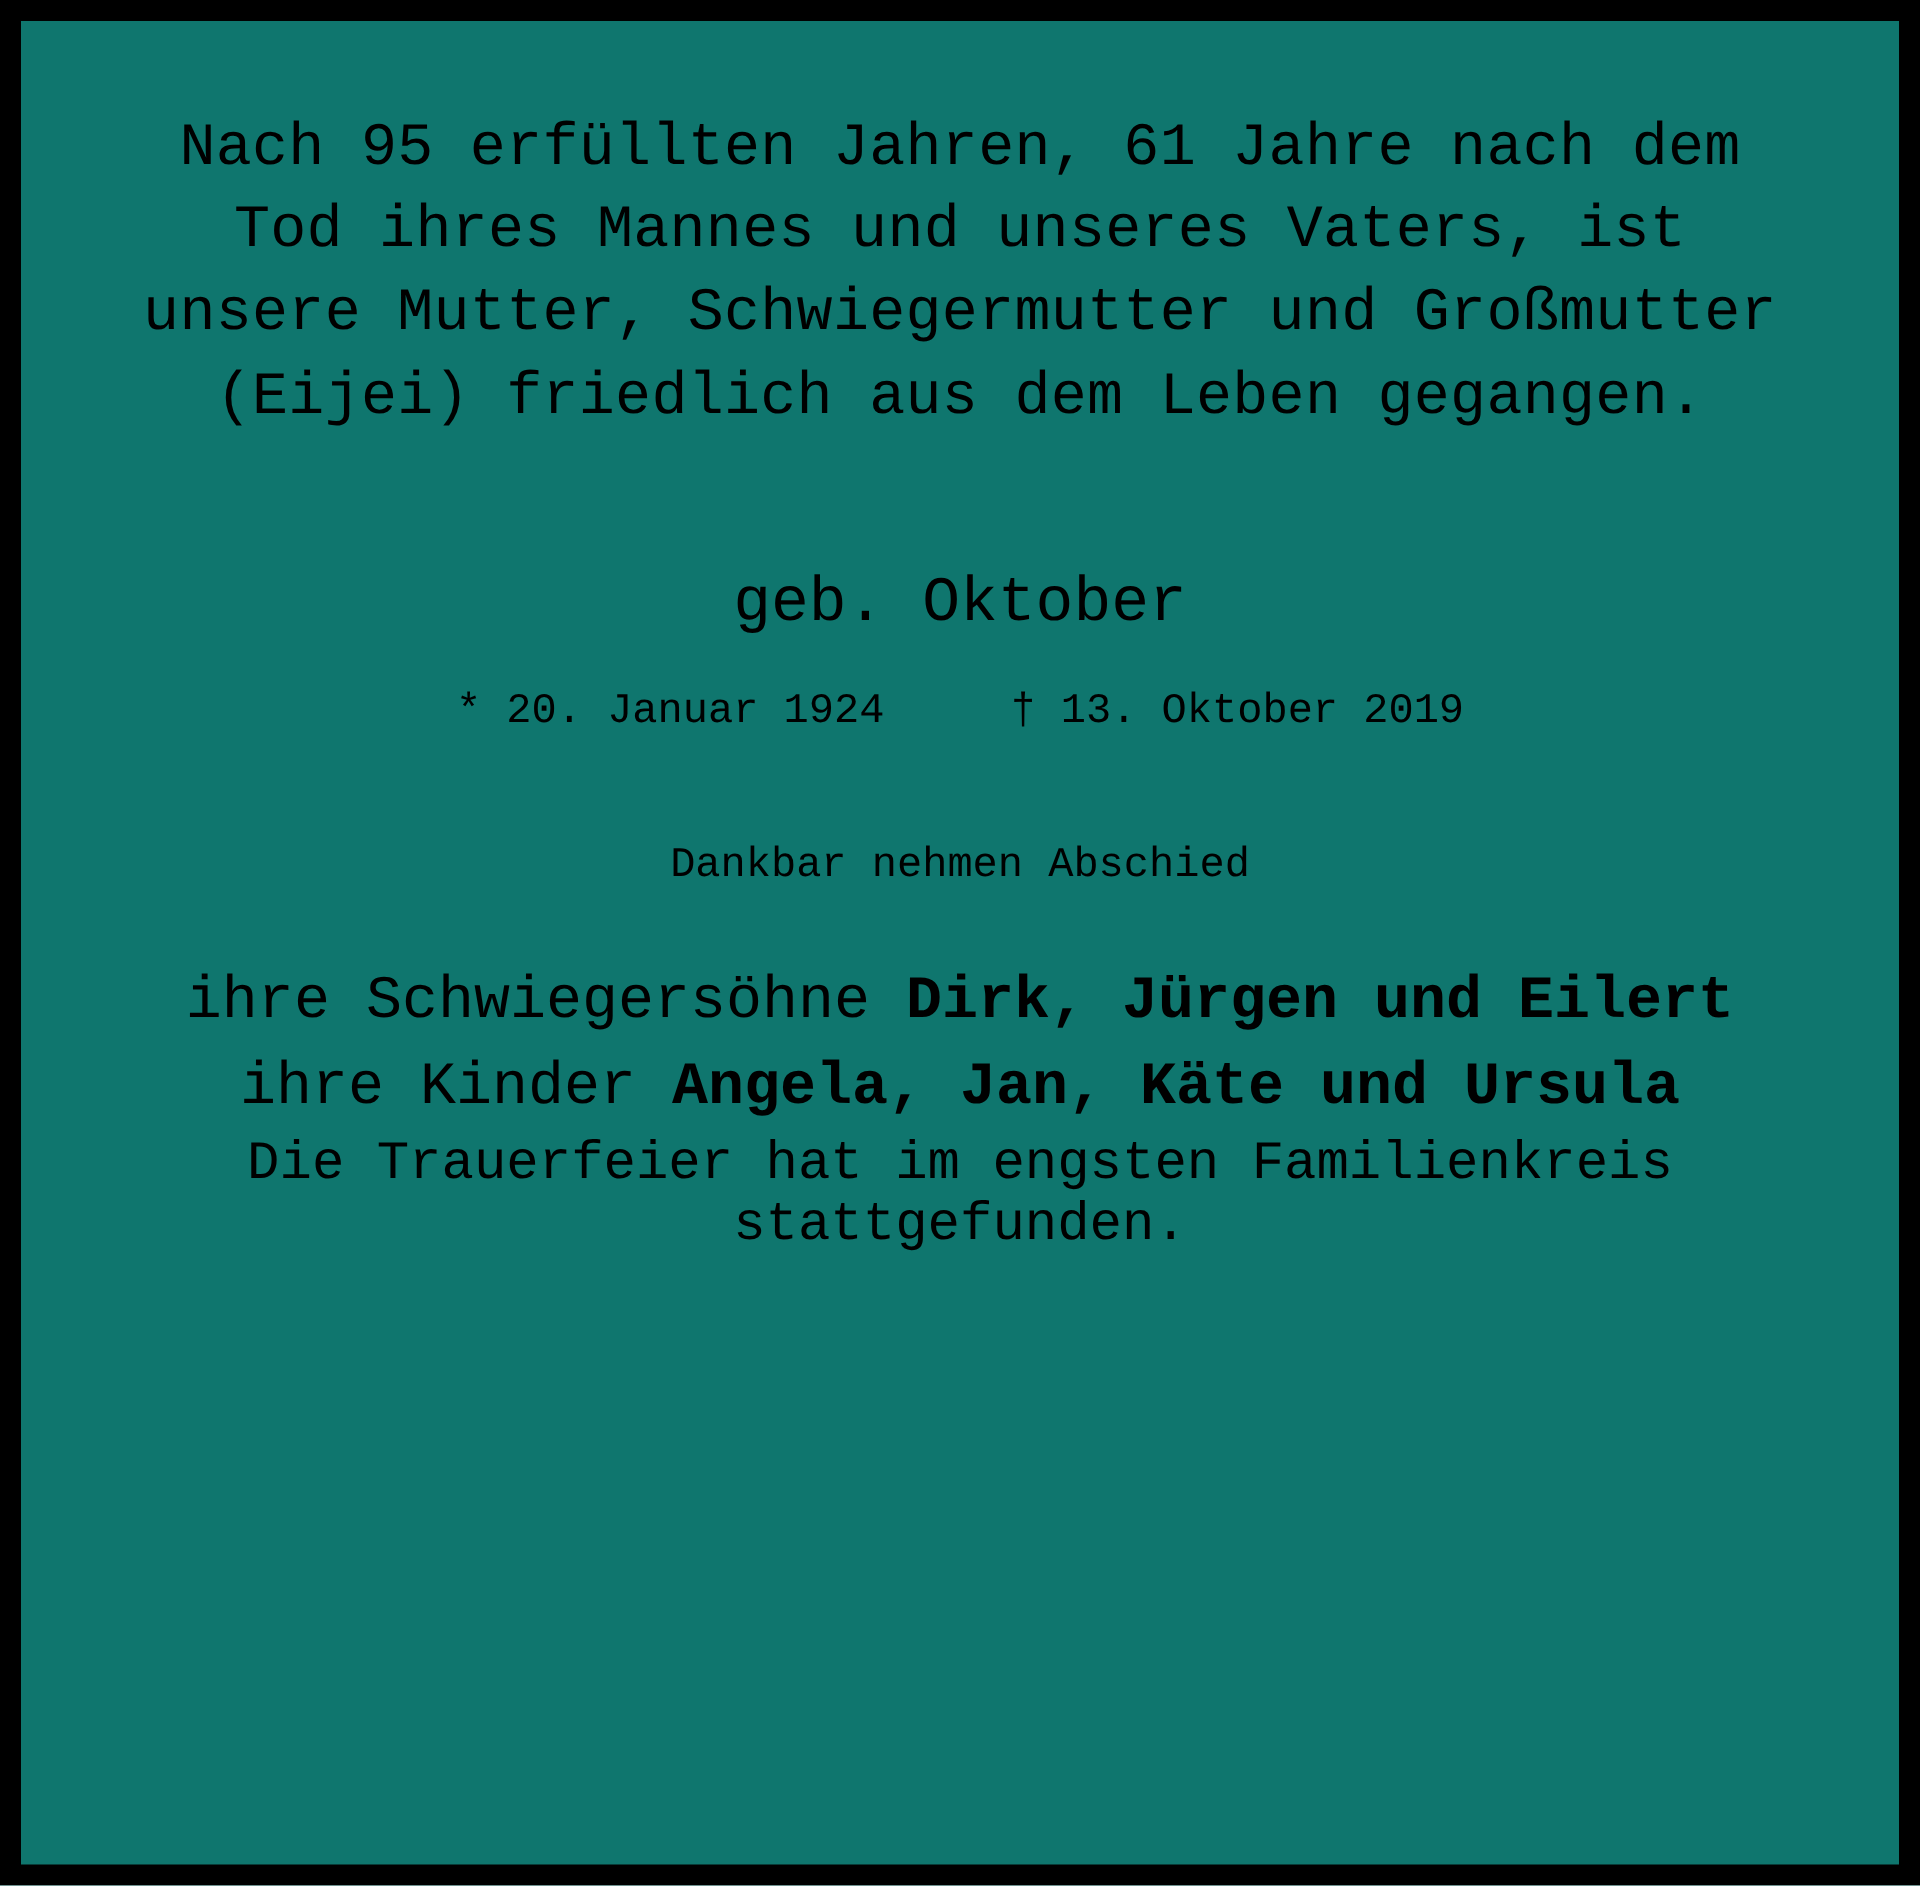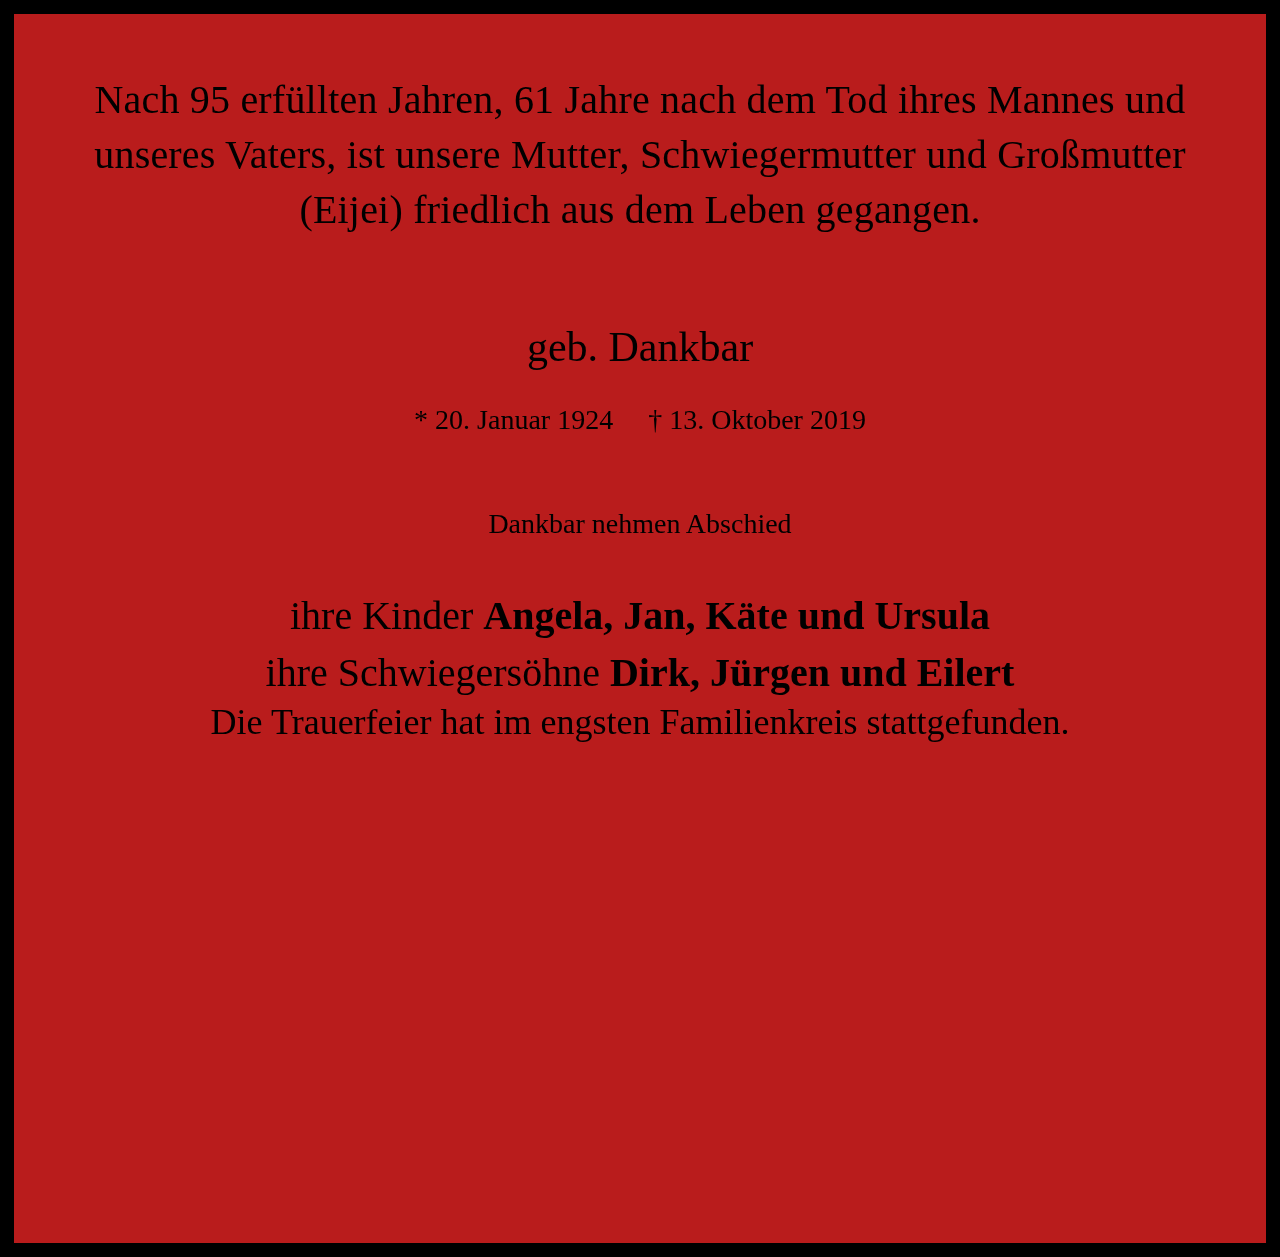--- a/index.html
+++ b/index.html
@@ -19,9 +19,10 @@
     width: 1280px;
     height: 1257px;
     border: 14px solid #000000;
-    background: #b91c1c;
+    background: #0f766e;
     padding: 0;
     position: relative;
+    font-family: Liberation Mono, monospace;
   }
   .obituary-inner {
     box-sizing: border-box;

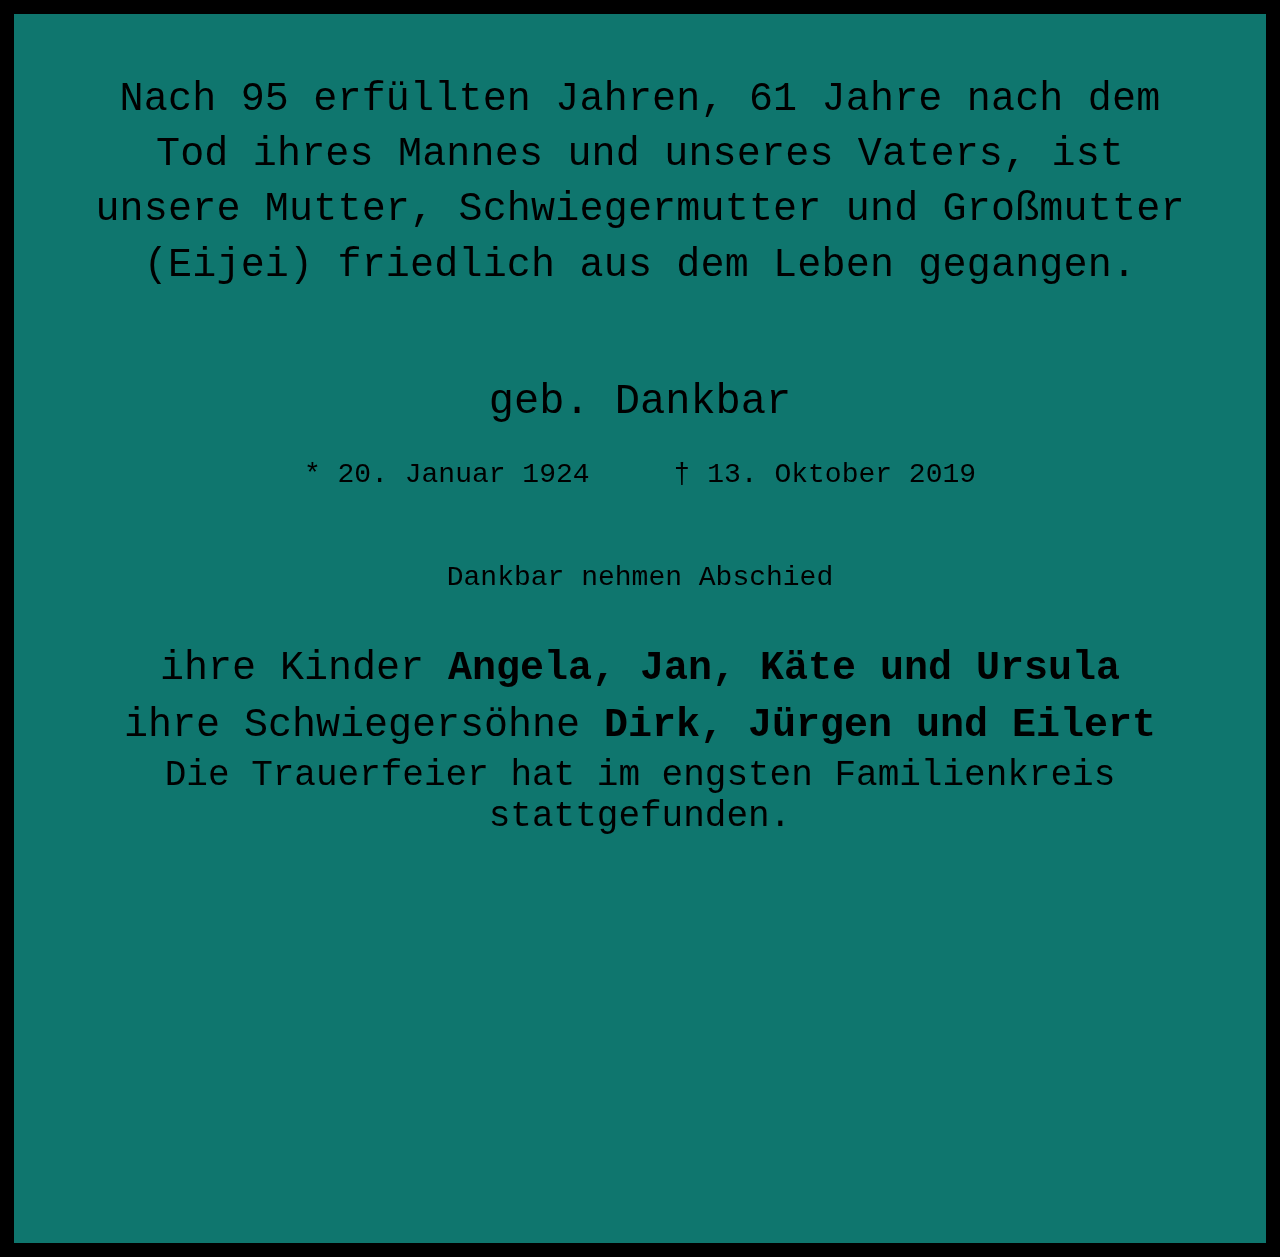--- a/index.html
+++ b/index.html
@@ -86,7 +86,7 @@
 
     <div class="name-block">
 
-      <div class="maiden-name">geb. Dankbar</div>
+      <div class="maiden-name">geb. Oktober</div>
 
       <div class="dates">* 20. Januar 1924     † 13. Oktober 2019</div>
     </div>

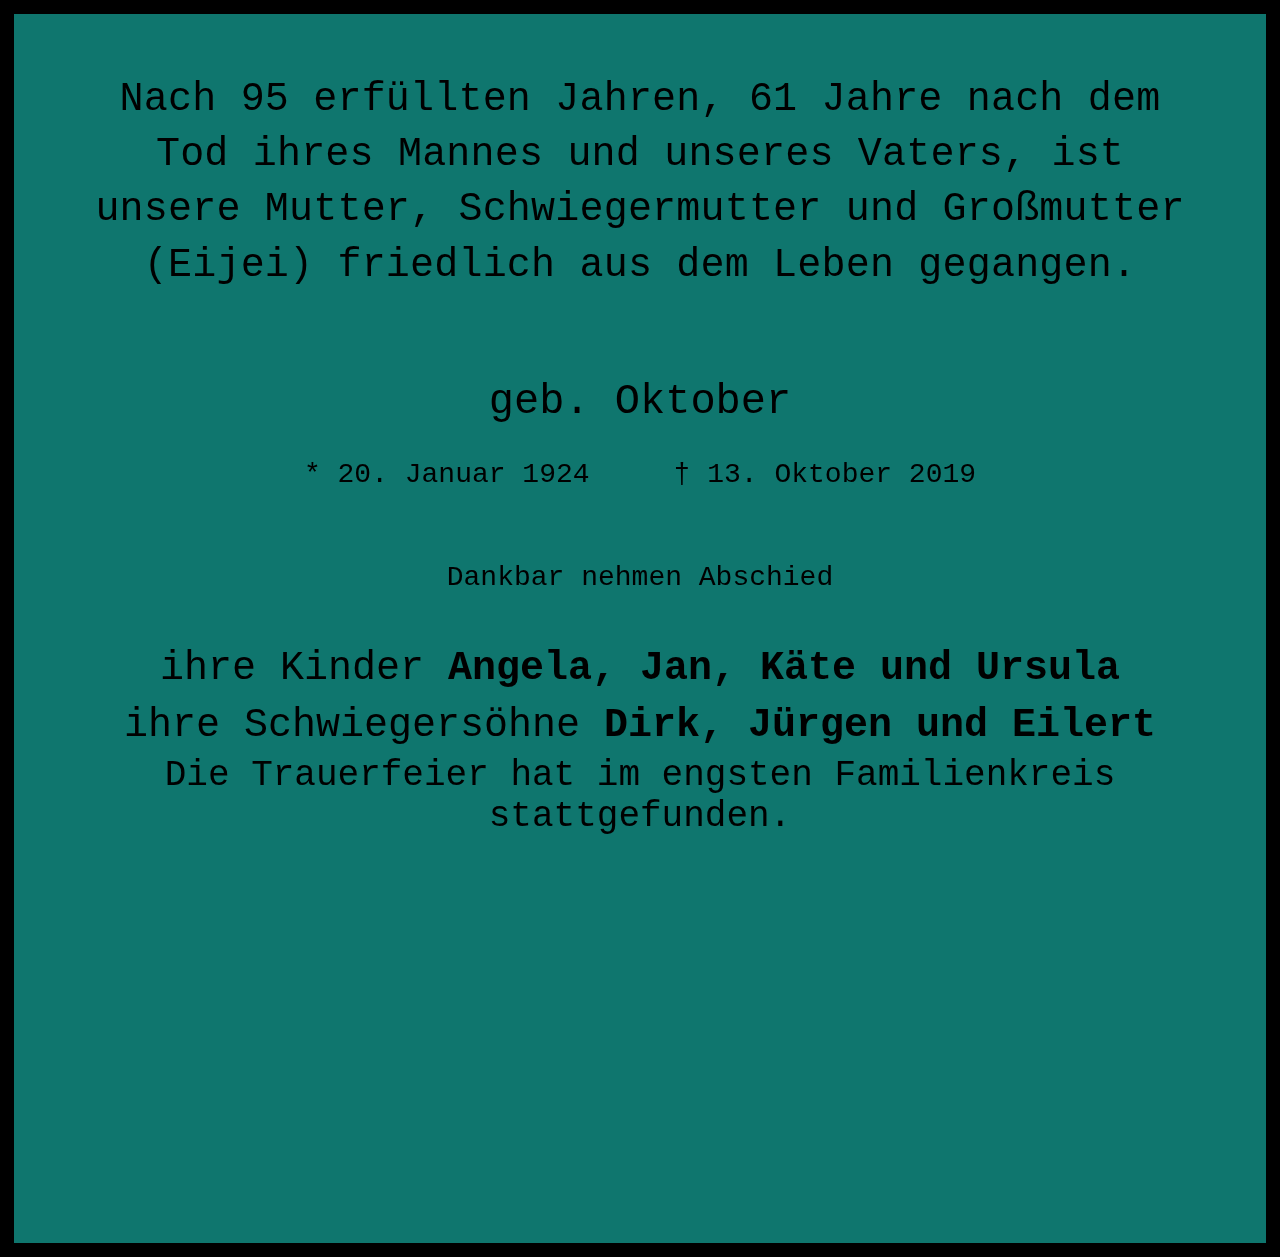--- a/index.html
+++ b/index.html
@@ -95,10 +95,10 @@
 
     <div class="mourners">
       <div class="line">
-        <span>ihre Kinder </span><b>Angela, Jan, Käte und Ursula</b>
+        <span>ihre Schwiegersöhne </span><b>Dirk, Jürgen und Eilert</b>
       </div>
       <div class="line">
-        <span>ihre Schwiegersöhne </span><b>Dirk, Jürgen und Eilert</b>
+        <span>ihre Kinder </span><b>Angela, Jan, Käte und Ursula</b>
       </div>
     </div>
 

